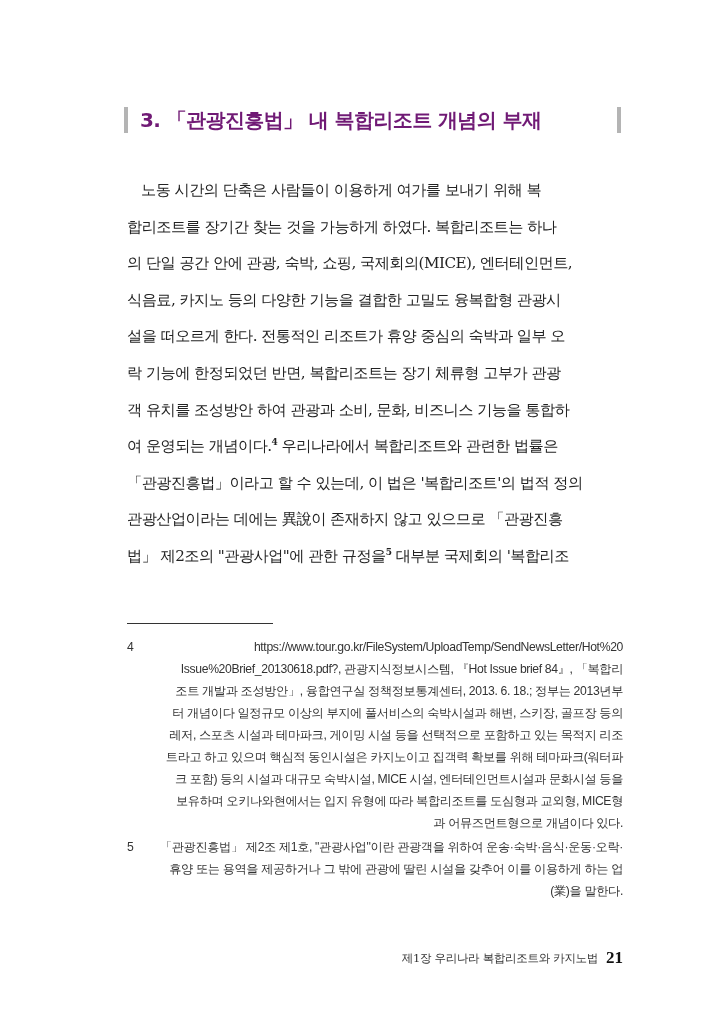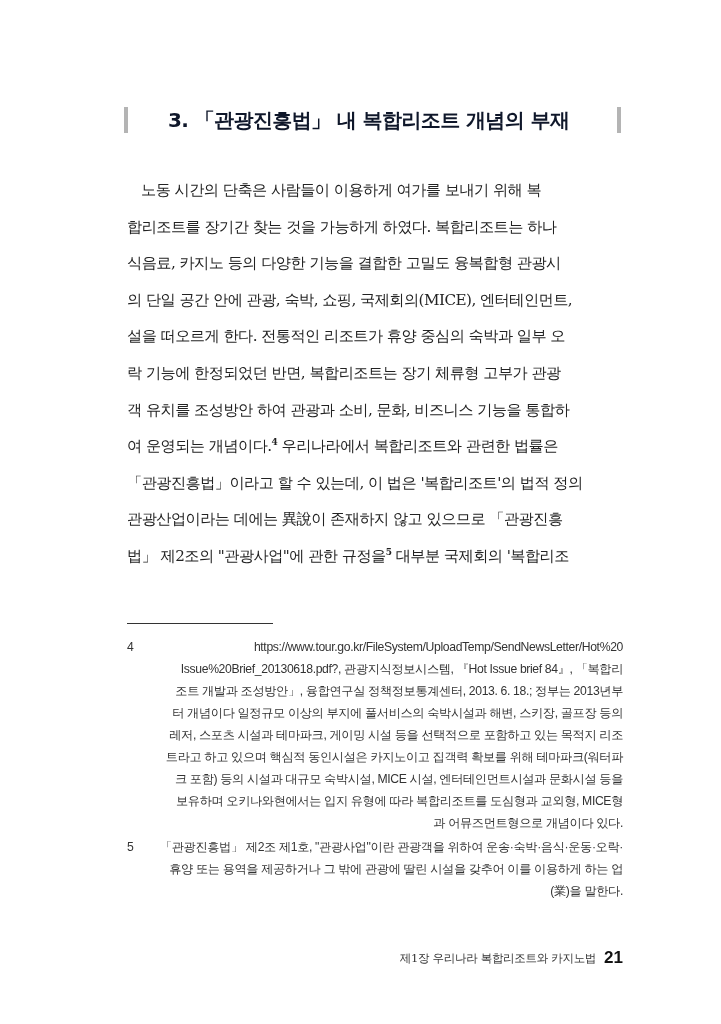--- a/index.html
+++ b/index.html
@@ -10,7 +10,7 @@
     .heading .bar { position: absolute; top: 3px; width: 4px; height: 26px; background: #b4b4b4; }
     .heading .bar.left { left: 0; }
     .heading .bar.right { left: 493px; }
-    .heading .title { position: absolute; left: 16px; top: 0; font-family: "DejaVu Sans", sans-serif; font-weight: bold; font-size: 20px; line-height: 32px; color: #0f172a; letter-spacing: -0.6px; white-space: nowrap; margin-left: 28px; }
+    .heading .title { position: absolute; left: 16px; top: 0; font-family: "DejaVu Sans", sans-serif; font-weight: bold; font-size: 20px; line-height: 32px; color: #701a75; letter-spacing: -0.6px; white-space: nowrap; }
 
     .body-text { position: absolute; left: 127px; top: 172px; width: 496px; font-family: "DejaVu Serif", serif; font-size: 15.2px; color: #222; }
     .body-text .line { height: 36.6px; line-height: 36.6px; white-space: nowrap; display: flex; justify-content: space-between; letter-spacing: -0.55px; }

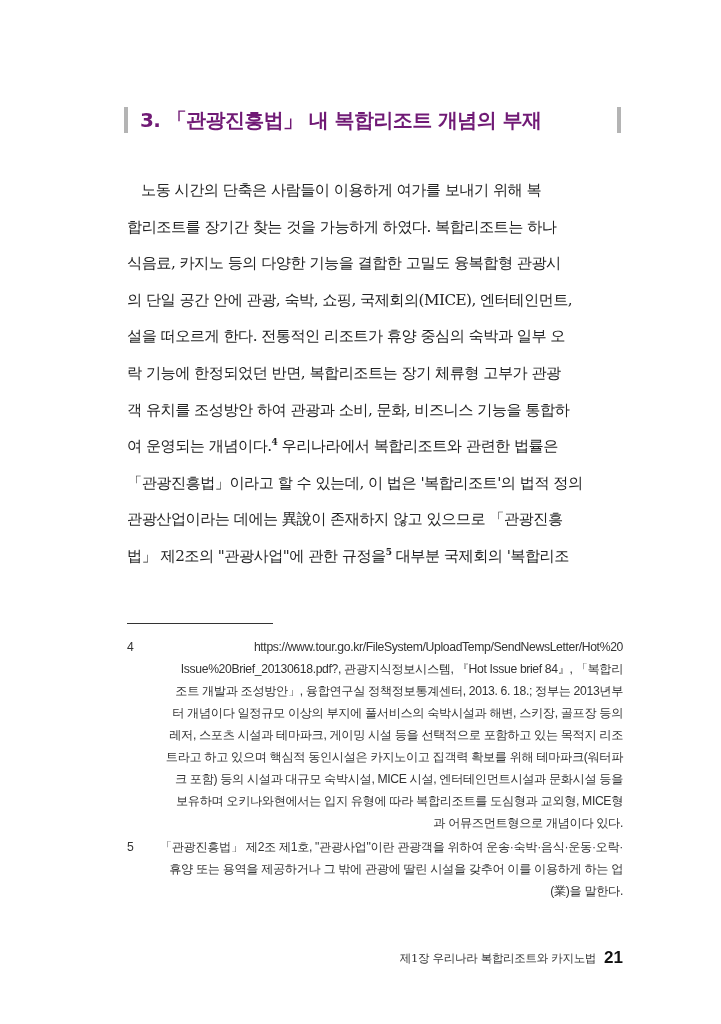--- a/index.html
+++ b/index.html
@@ -47,10 +47,10 @@
         <span>합리조트를 장기간 찾는 것을 가능하게 하였다. 복합리조트는 하나</span>
       </div>
     <div class="line">
-        <span>식음료, 카지노 등의 다양한 기능을 결합한 고밀도 융복합형 관광시</span>
+        <span>의 단일 공간 안에 관광, 숙박, 쇼핑, 국제회의(MICE), 엔터테인먼트,</span>
       </div>
     <div class="line">
-        <span>의 단일 공간 안에 관광, 숙박, 쇼핑, 국제회의(MICE), 엔터테인먼트,</span>
+        <span>식음료, 카지노 등의 다양한 기능을 결합한 고밀도 융복합형 관광시</span>
       </div>
     <div class="line">
         <span>설을 떠오르게 한다. 전통적인 리조트가 휴양 중심의 숙박과 일부 오</span>

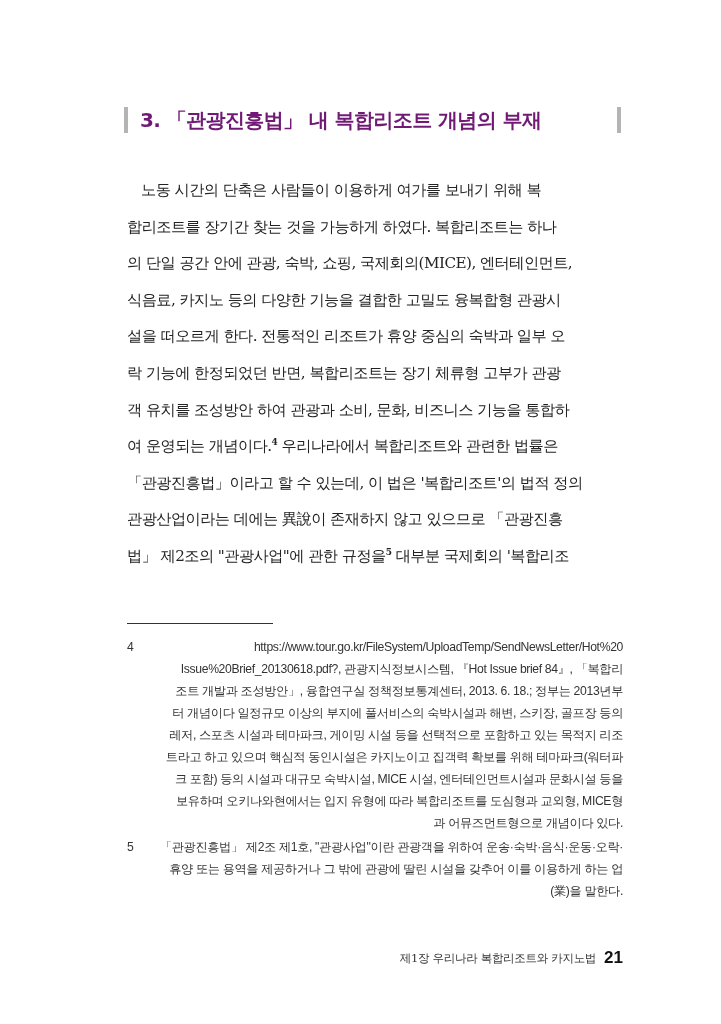--- a/index.html
+++ b/index.html
@@ -26,7 +26,7 @@
     .fn + .fn { margin-top: 0px; }
 
     .footer { position: absolute; right: 98px; top: 948px; font-family: "DejaVu Serif", serif; font-size: 11.5px; color: #333; letter-spacing: -0.3px; white-space: nowrap; }
-    .footer .pagenum { font-family: Liberation Sans, sans-serif; font-weight: bold; font-size: 17px; color: #111; margin-left: 8px; letter-spacing: 0; vertical-align: -1px; }
+    .footer .pagenum { font-family: Liberation Serif, serif; font-weight: bold; font-size: 17px; color: #111; margin-left: 8px; letter-spacing: 0; vertical-align: -1px; }
   </style>
 </head>
 <body>

